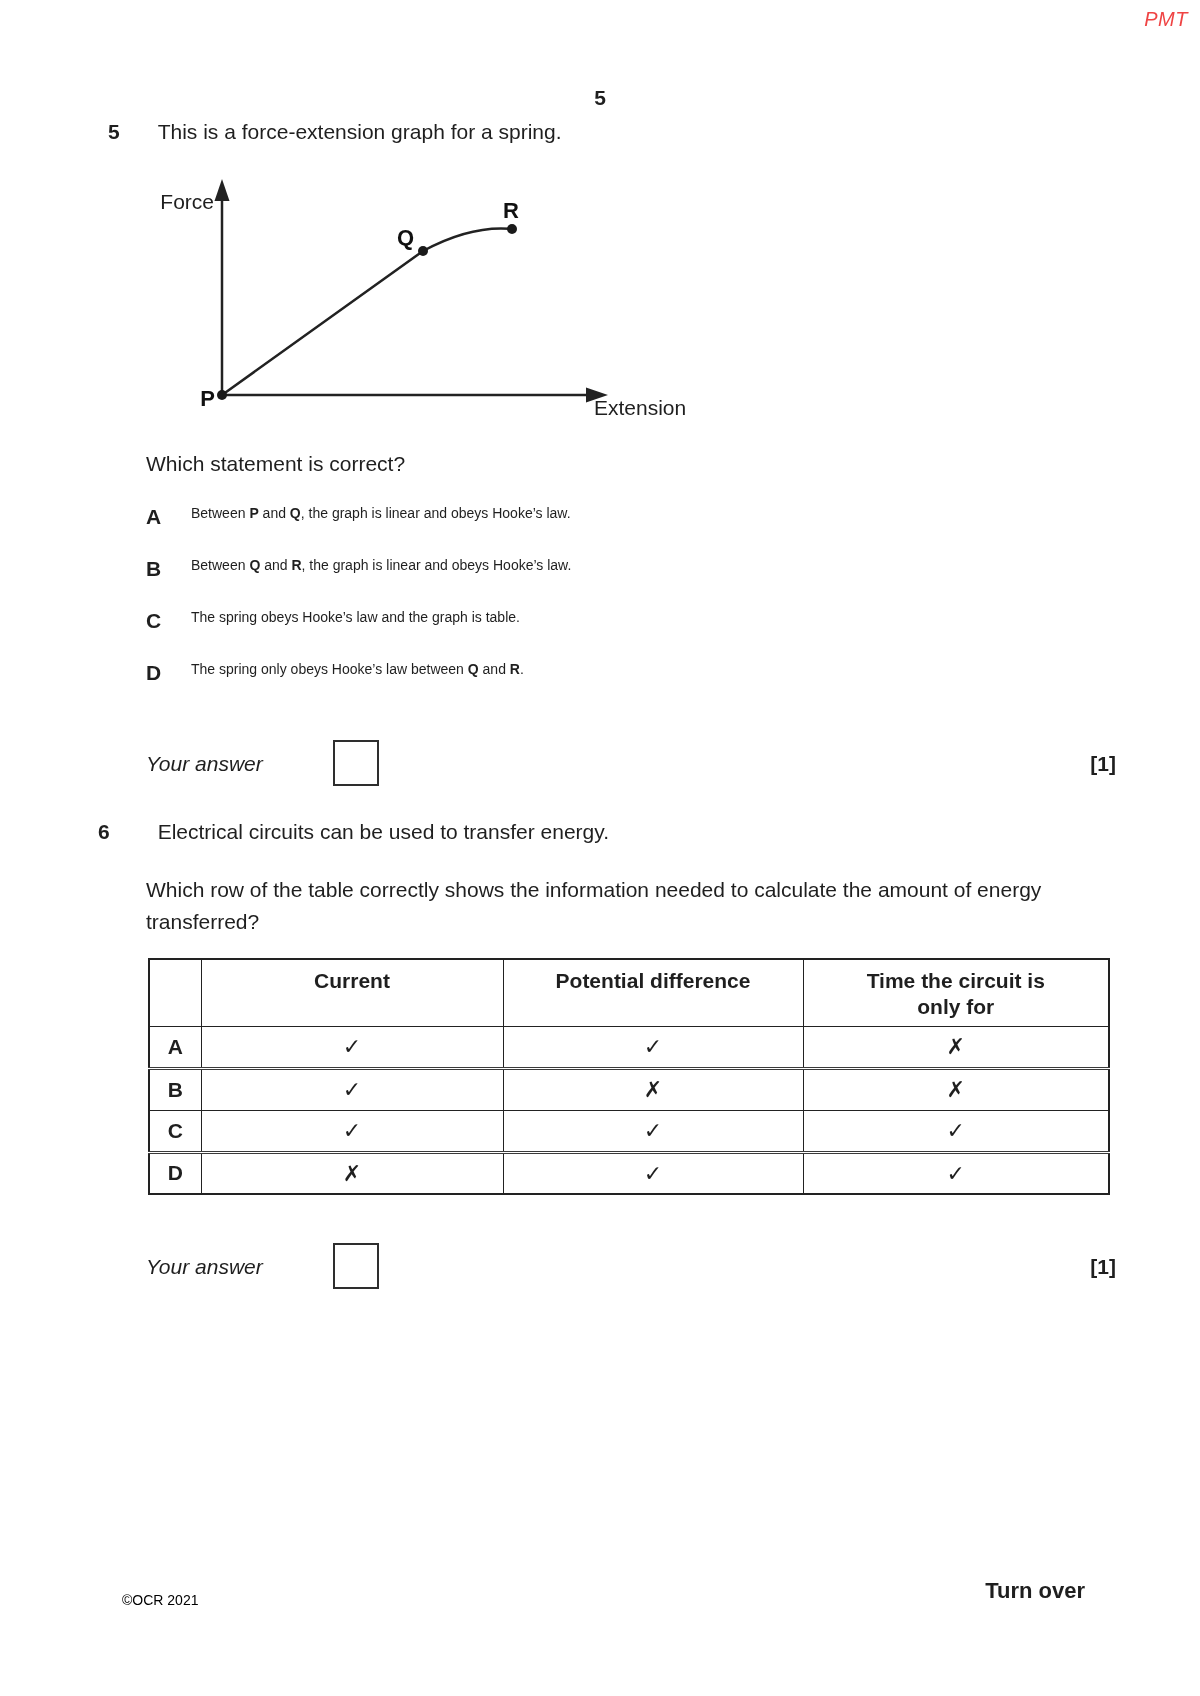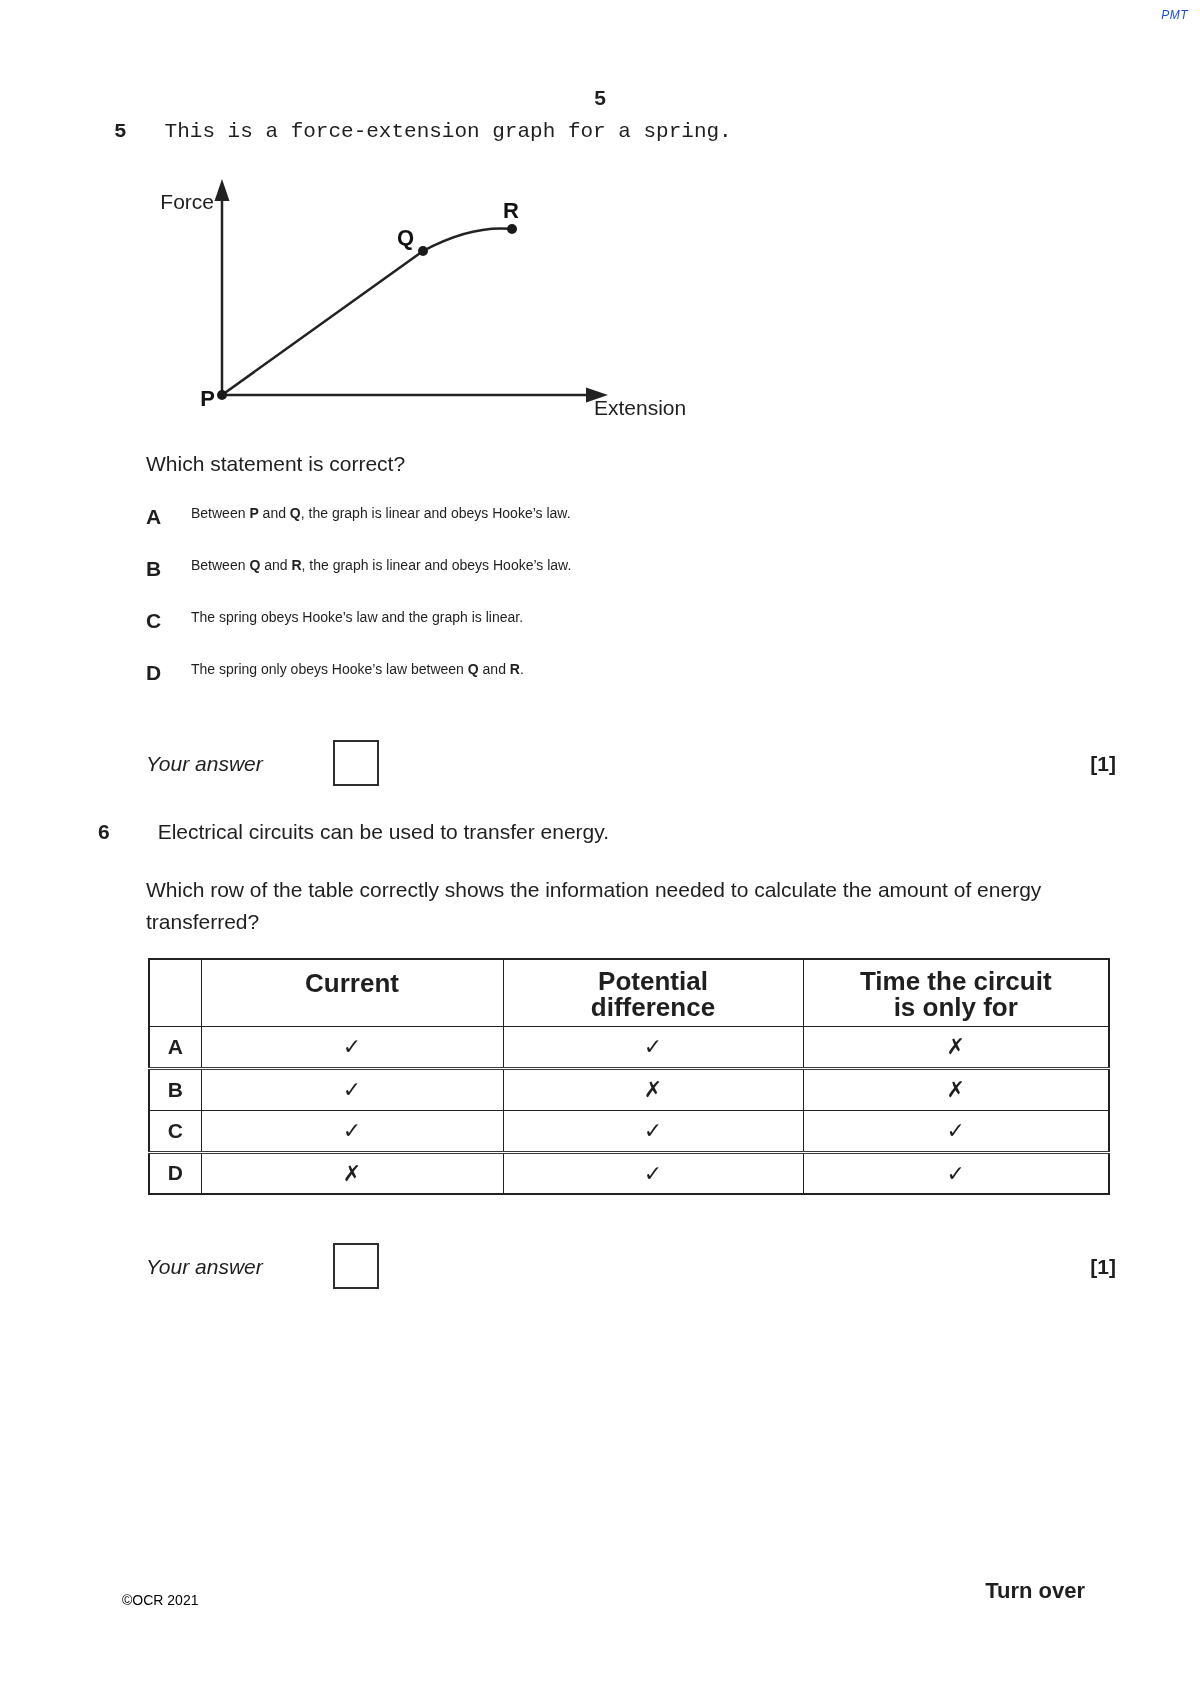--- a/index.html
+++ b/index.html
@@ -12,7 +12,7 @@
     overflow:hidden;
   }
   .abs{position:absolute;}
-  .watermark{top:8px;right:12px;font-style:italic;font-size:12px;color:#1d4ed8;letter-spacing:.5px;}
+  .watermark{top:8px;right:12px;font-style:italic;font-size:20px;color:#ef4444;letter-spacing:.5px;}
   .page-number{top:86px;left:0;right:0;text-align:center;font-weight:700;font-size:21px;}
   .q-number{font-weight:700;font-size:21px;}
   .q-text{font-size:21px;}

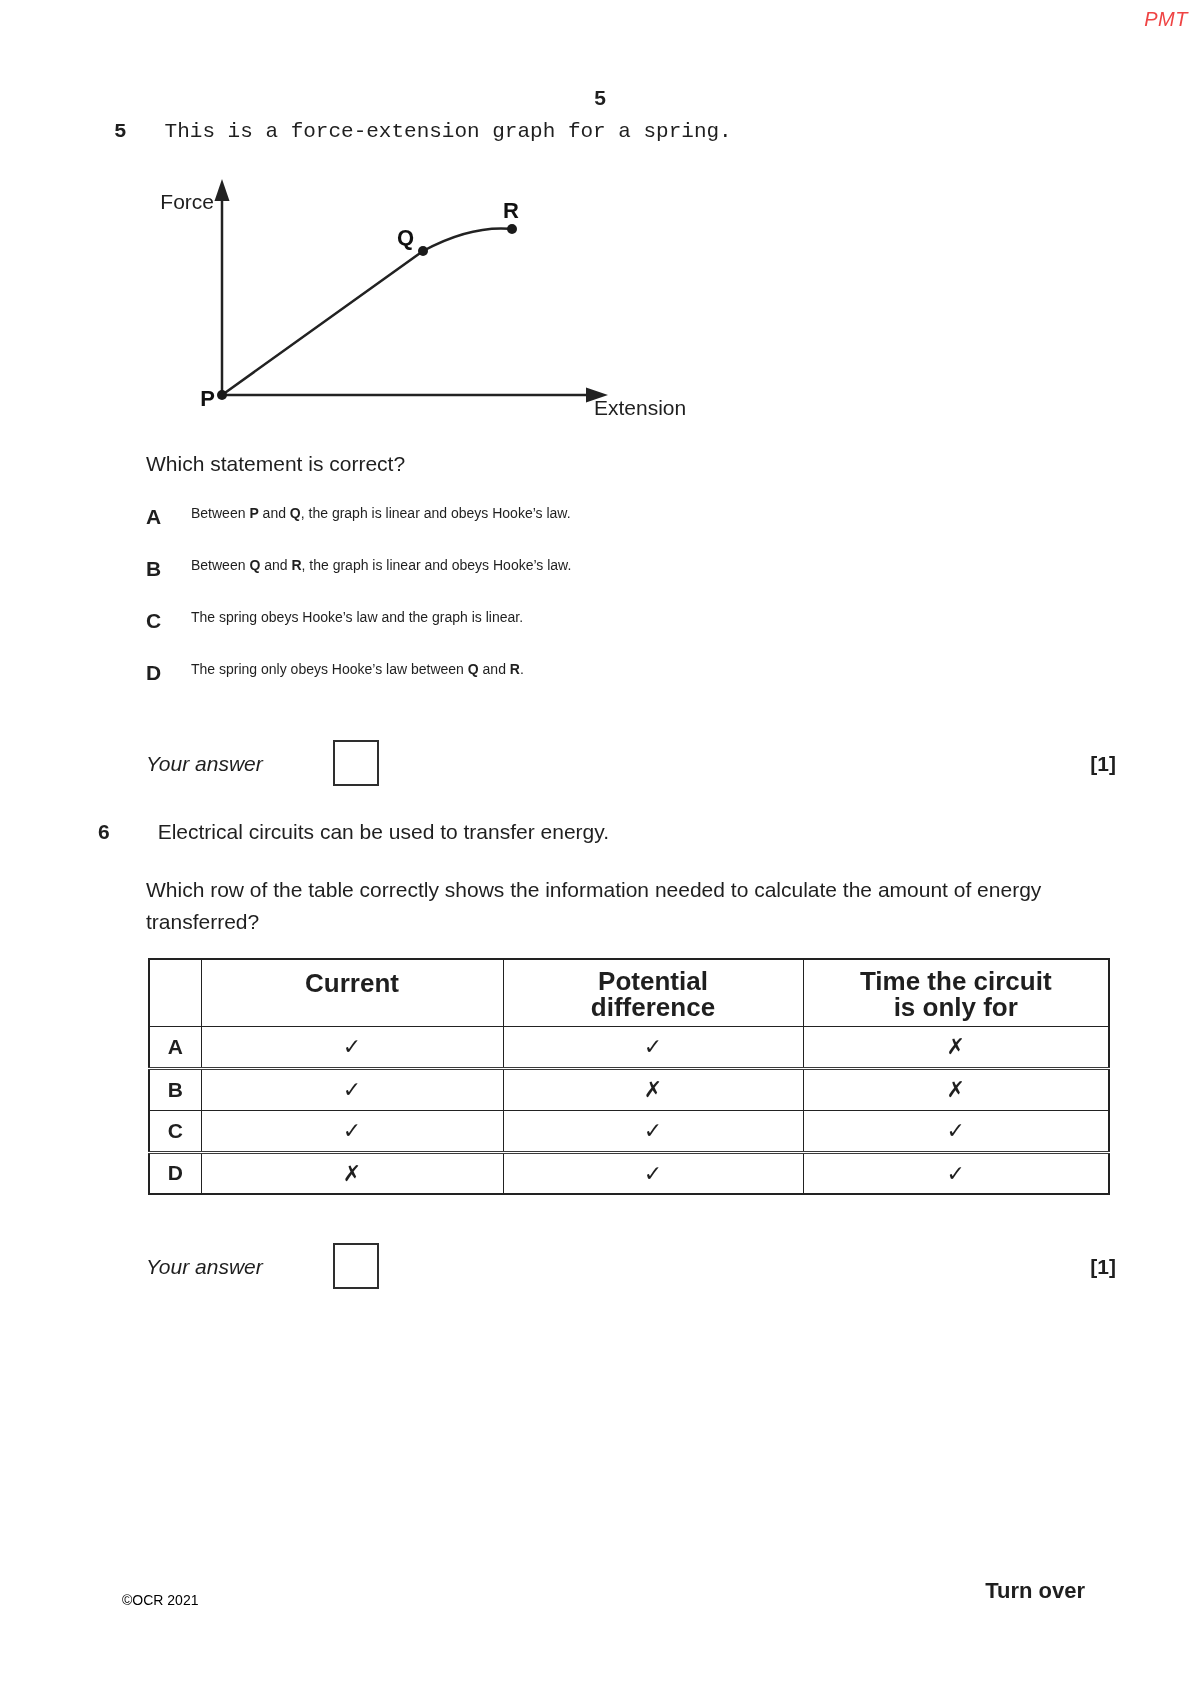--- a/index.html
+++ b/index.html
@@ -16,7 +16,7 @@
   .page-number{top:86px;left:0;right:0;text-align:center;font-weight:700;font-size:21px;}
   .q-number{font-weight:700;font-size:21px;}
   .q-text{font-size:21px;}
-  .q5-prompt-row{top:120px;left:114px;font-family:Liberation Mono, monospace;}
+  .q5-prompt-row{top:120px;left:108px;}
   .q5-prompt-row .q-text{margin-left:38px;}
   .graph-wrap{top:165px;left:140px;}
   .axis-label{font-family:"Liberation Sans","DejaVu Sans",sans-serif;font-size:21px;fill:#1f1f1f;}

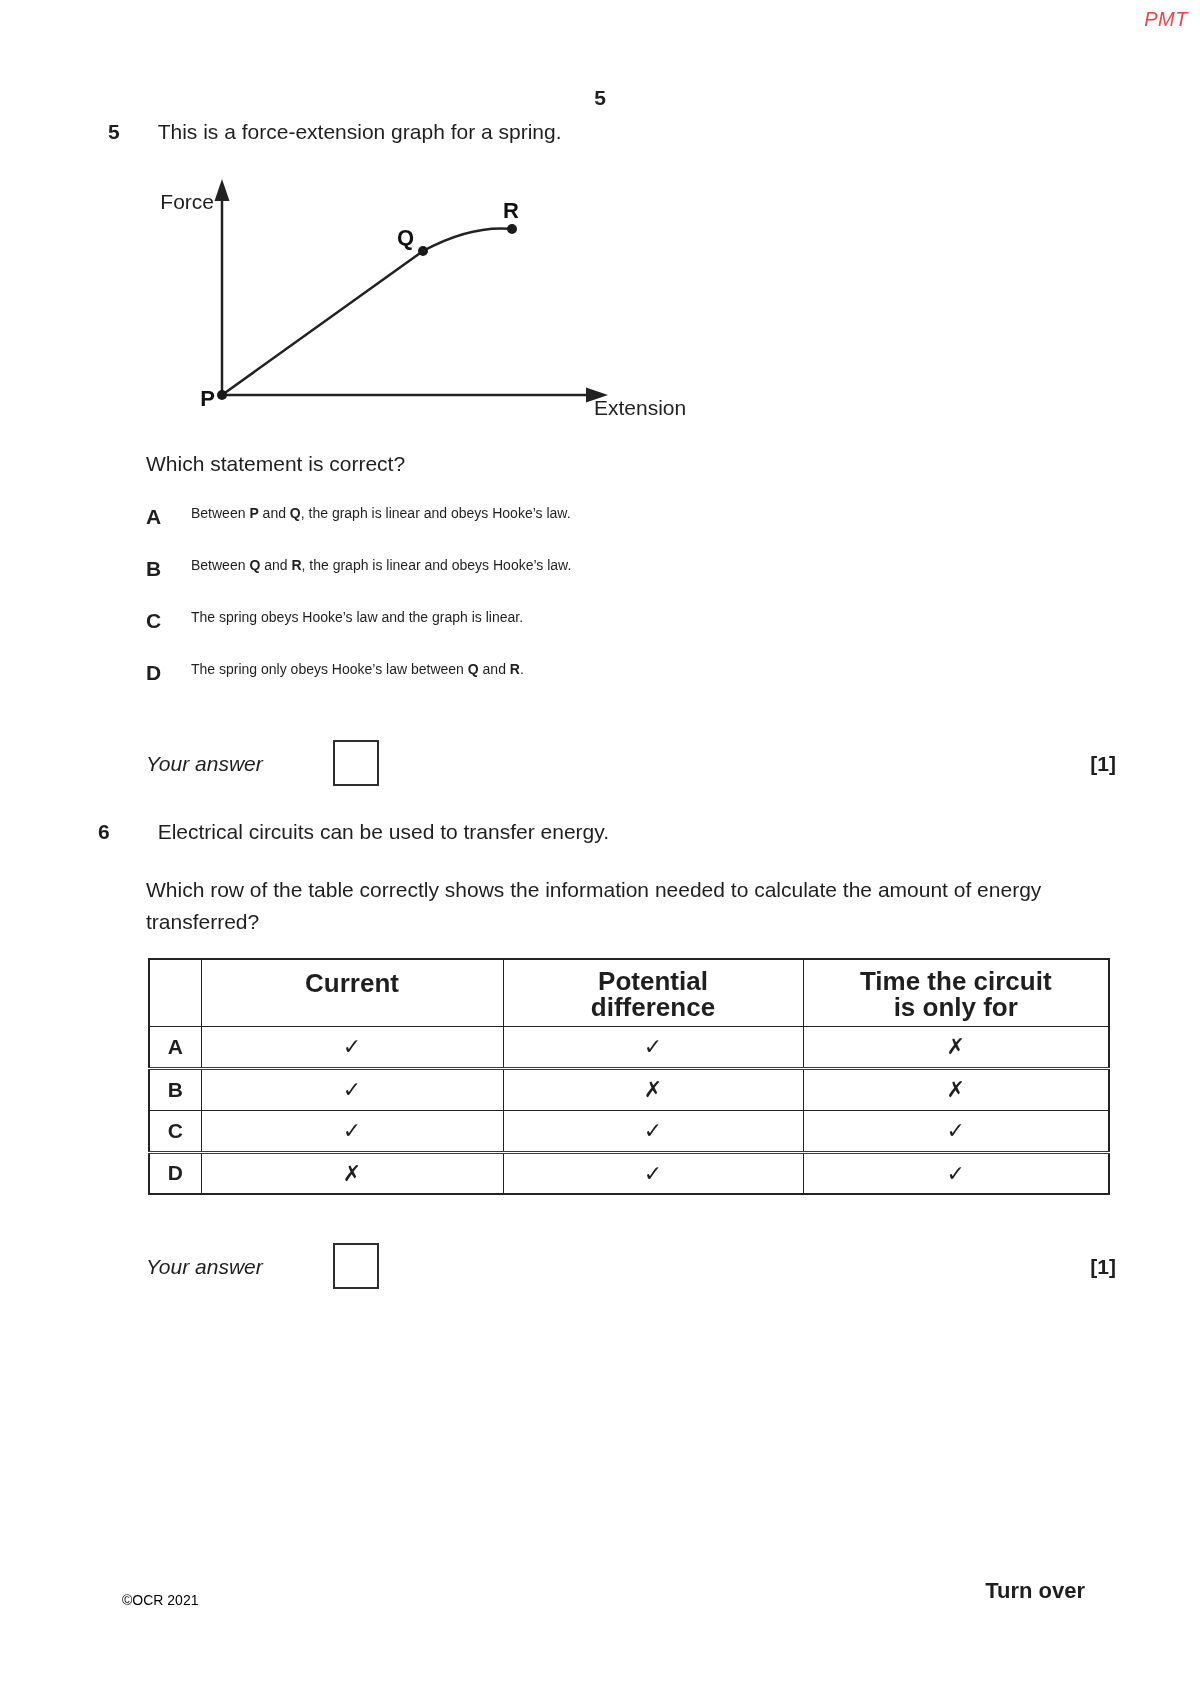--- a/index.html
+++ b/index.html
@@ -90,7 +90,7 @@
         </div>
         <div class="option-row">
           <span class="opt-letter">C</span>
-          <span class="opt-text"><span>The spring obeys Hooke’s law and the graph is linear.</span></span>
+          <span class="opt-text"><span>The spring obeys Hooke’s law and the graph is table.</span></span>
         </div>
         <div class="option-row">
           <span class="opt-letter">D</span>

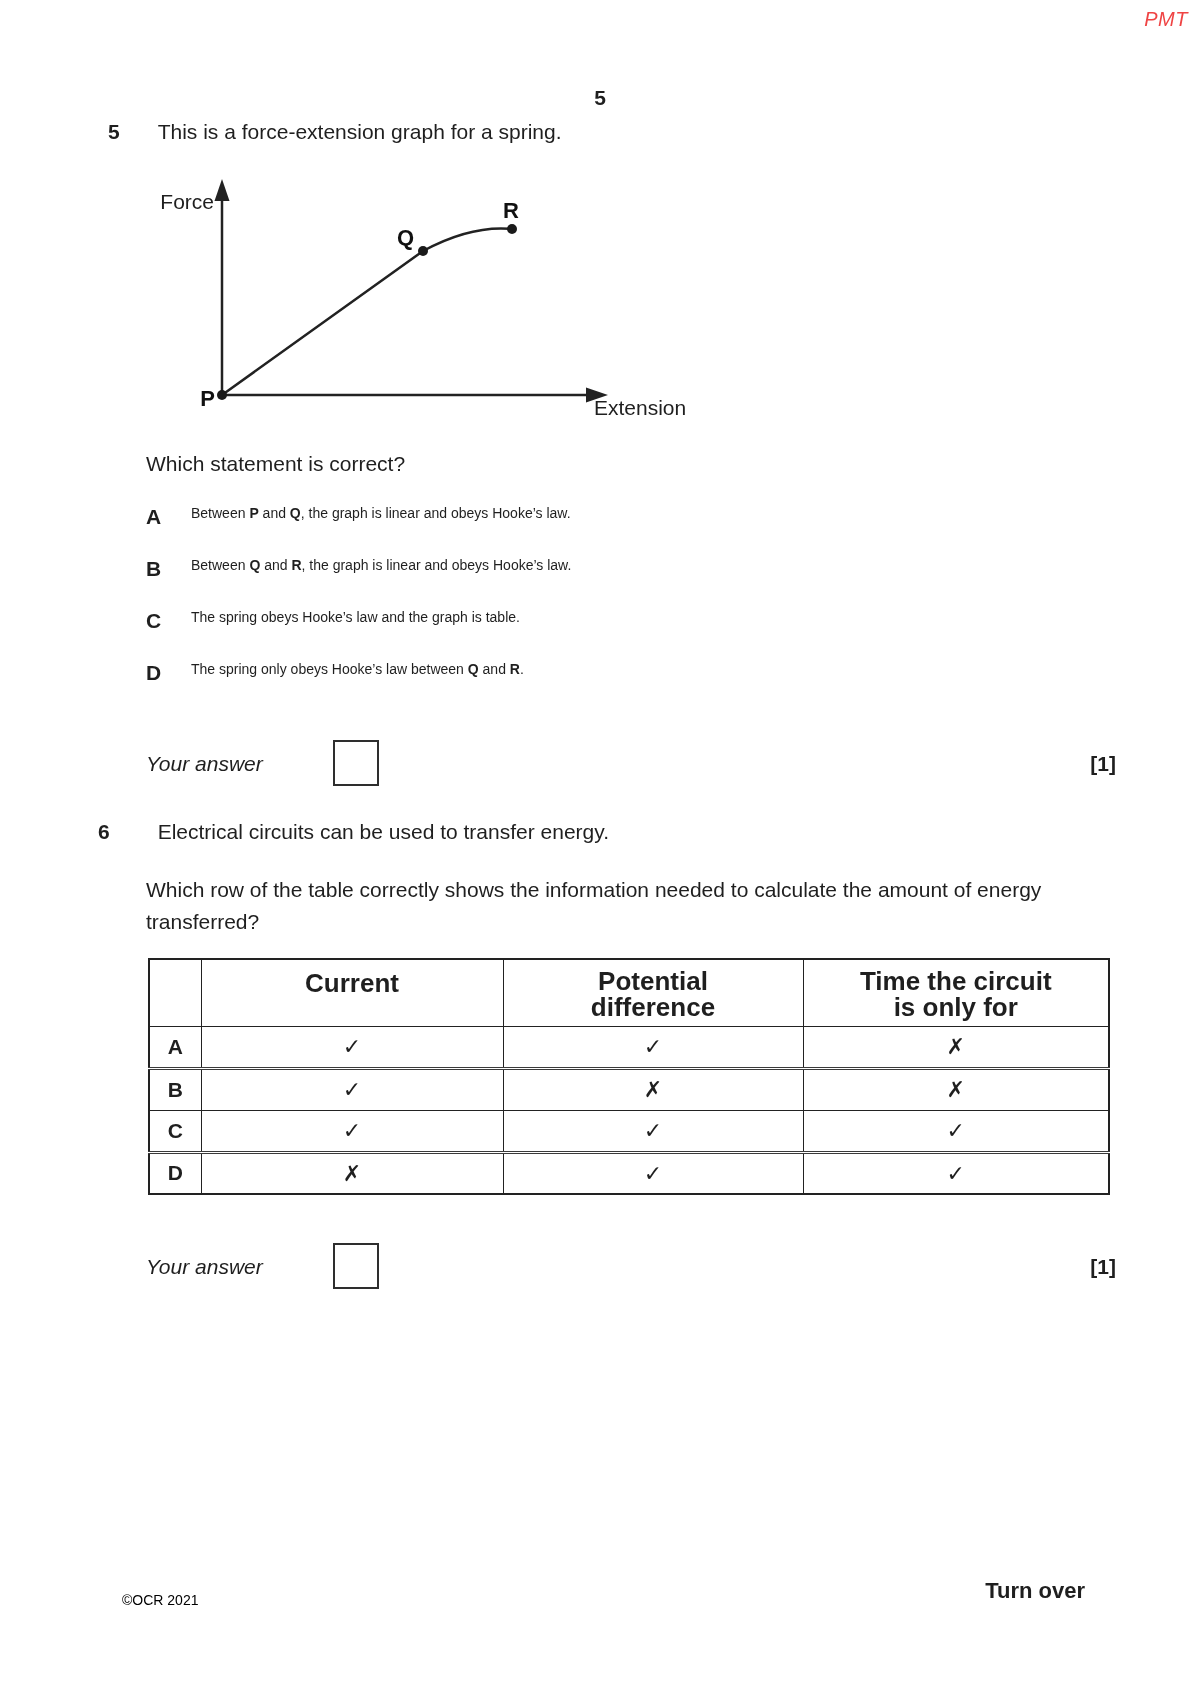--- a/index.html
+++ b/index.html
@@ -36,7 +36,7 @@
   .q6-question{top:874px;left:146px;width:985px;font-size:21px;line-height:32px;}
   .q6-table{position:absolute;top:958px;left:148px;width:960px;border-collapse:collapse;table-layout:fixed;background:#fff;border:2px solid #222;}
   .q6-table th,.q6-table td{border:1px solid #222;box-sizing:border-box;}
-  .q6-table thead th{height:67px;vertical-align:top;padding-top:8px;font-weight:700;font-size:26px;text-align:center;}
+  .q6-table thead th{height:67px;vertical-align:top;padding-top:8px;font-weight:700;font-size:21px;text-align:center;}
   .q6-table thead th .hdr-inner{display:inline-block;max-width:195px;line-height:26px;}
   .q6-table tbody tr{height:42px;}
   .q6-table td.row-label{text-align:center;font-weight:700;font-size:21px;}

